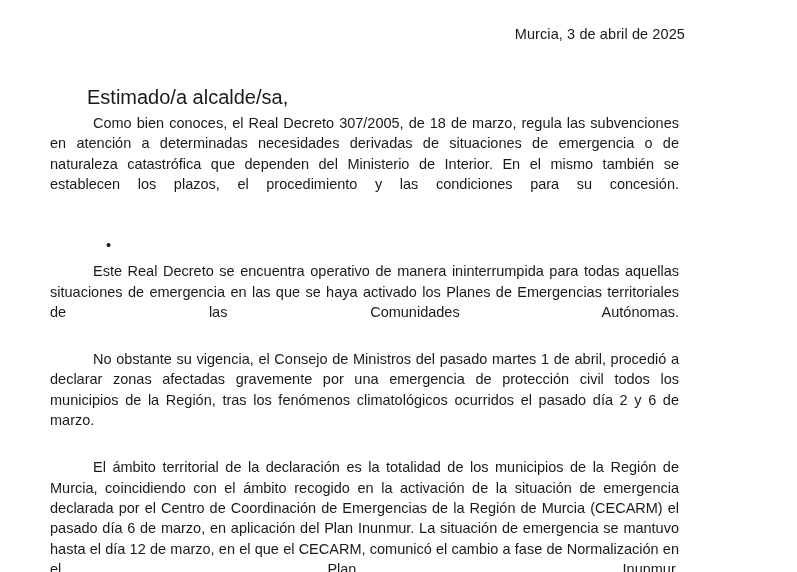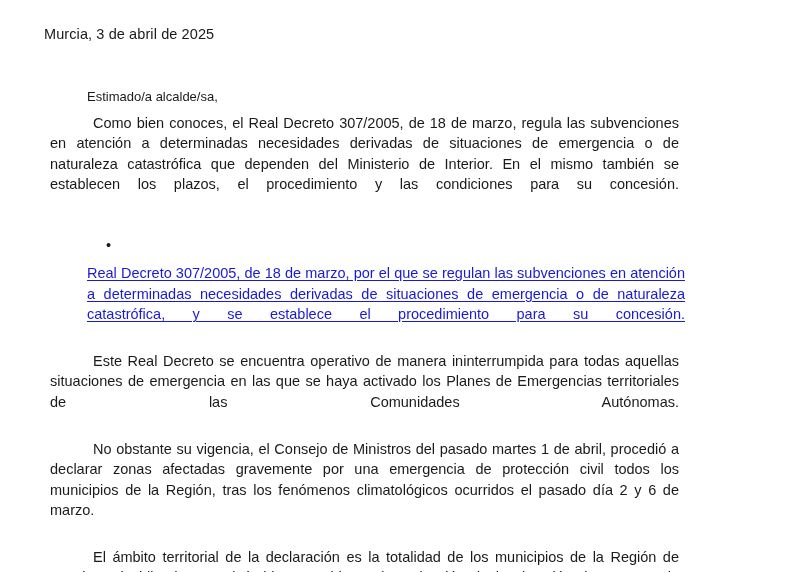--- a/index.html
+++ b/index.html
@@ -27,7 +27,7 @@
     width: 641px;
   }
   .date-line {
-    text-align: left;
+    text-align: right;
     font-size: 14.5px;
     line-height: 20px;
     padding-top: 24px;

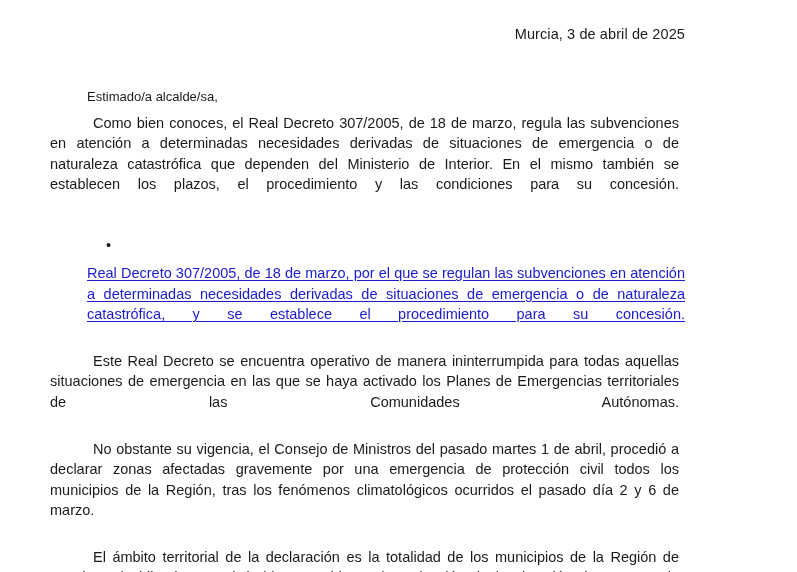--- a/index.html
+++ b/index.html
@@ -34,7 +34,7 @@
     letter-spacing: 0.1px;
   }
   .salutation {
-    font-size: 13px;
+    font-size: 20px;
     line-height: 20px;
     margin-top: 43px;
     padding-left: 43px;

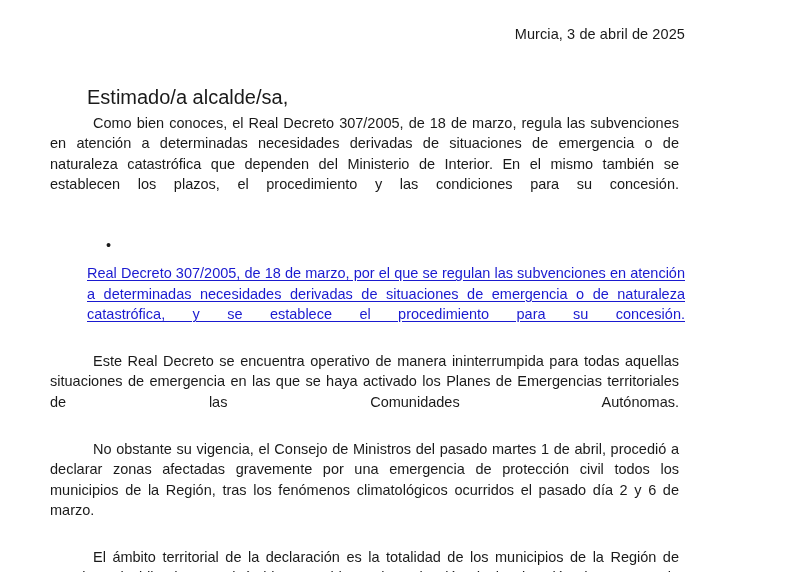--- a/index.html
+++ b/index.html
@@ -110,9 +110,6 @@
       <span class="bullet-dot">•</span>
     </div>
 
-    <div class="link-block">
-      <a class="decree-link" href="#">Real Decreto 307/2005, de 18 de marzo, por el que se regulan las subvenciones en atención a determinadas necesidades derivadas de situaciones de emergencia o de naturaleza catastrófica, y se establece el procedimiento para su concesión.</a>
-    </div>
 
     <p class="body-par gap-par par-justify-block">Este Real Decreto se encuentra operativo de manera ininterrumpida para todas aquellas situaciones de emergencia en las que se haya activado los Planes de Emergencias territoriales de las Comunidades Autónomas.</p>
 

